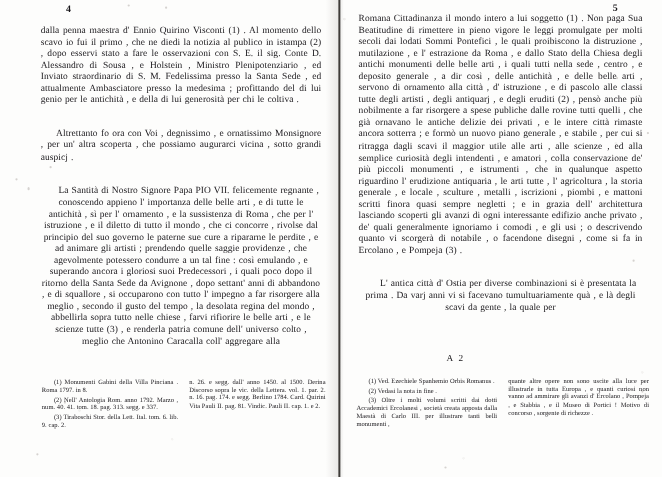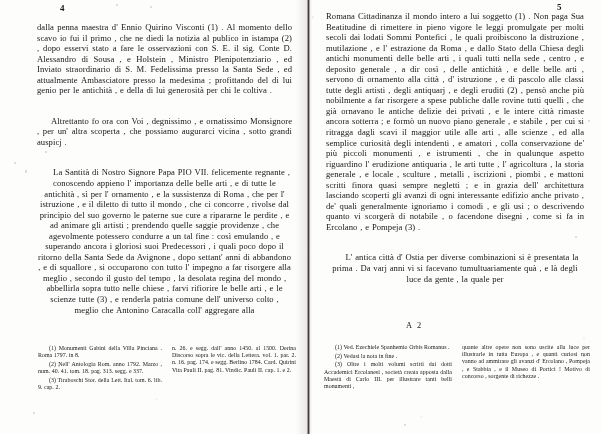--- a/index.html
+++ b/index.html
@@ -181,7 +181,7 @@
 
     <div class="body-block body-right">
       <p>Romana Cittadinanza il mondo intero a lui soggetto (1) . Non paga Sua Beatitudine di rimettere in pieno vigore le leggi promulgate per molti secoli dai lodati Sommi Pontefici , le quali proibiscono la distruzione , mutilazione , e l' estrazione da Roma , e dallo Stato della Chiesa degli antichi monumenti delle belle arti , i quali tutti nella sede , centro , e deposito generale , a dir così , delle antichità , e delle belle arti , servono di ornamento alla città , d' istruzione , e di pascolo alle classi tutte degli artisti , degli antiquarj , e degli eruditi (2) , pensò anche più nobilmente a far risorgere a spese publiche dalle rovine tutti quelli , che già ornavano le antiche delizie dei privati , e le intere città rimaste ancora sotterra ; e formò un nuovo piano generale , e stabile , per cui si ritragga dagli scavi il maggior utile alle arti , alle scienze , ed alla semplice curiosità degli intendenti , e amatori , colla conservazione de' più piccoli monumenti , e istrumenti , che in qualunque aspetto riguardino l' erudizione antiquaria , le arti tutte , l' agricoltura , la storia generale , e locale , sculture , metalli , iscrizioni , piombi , e mattoni scritti finora quasi sempre negletti ; e in grazia dell' architettura lasciando scoperti gli avanzi di ogni interessante edifizio anche privato , de' quali generalmente ignoriamo i comodi , e gli usi ; o descrivendo quanto vi scorgerà di notabile , o facendone disegni , come si fa in Ercolano , e Pompeja (3) .</p>
-      <p class="indent last-ragged">L' antica città d' Ostia per diverse combinazioni si è presentata la prima . Da varj anni vi si facevano tumultuariamente quà , e là degli luce da gente , la quale per</p>
+      <p class="indent last-ragged">L' antica città d' Ostia per diverse combinazioni si è presentata la prima . Da varj anni vi si facevano tumultuariamente quà , e là degli scavi da gente , la quale per</p>
     </div>
 
     <div class="signature signature-right">A 2</div>

